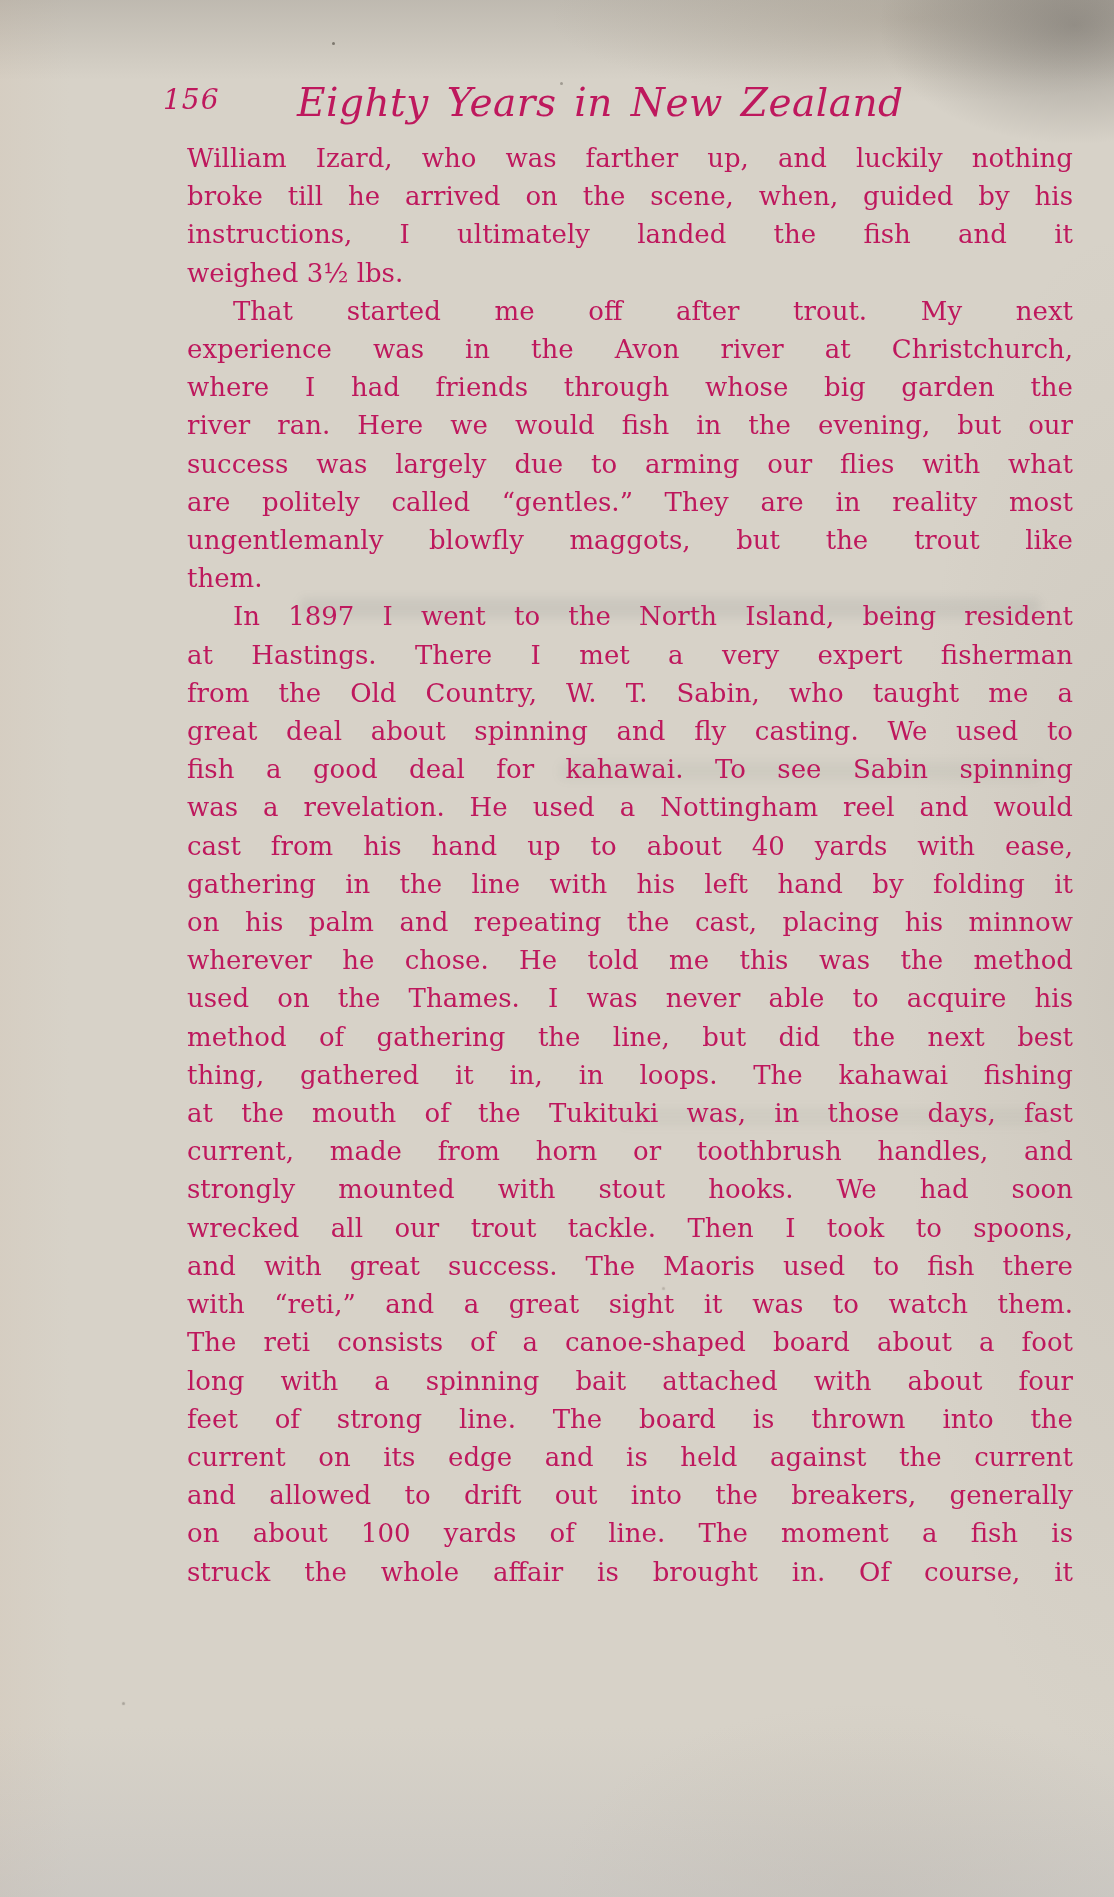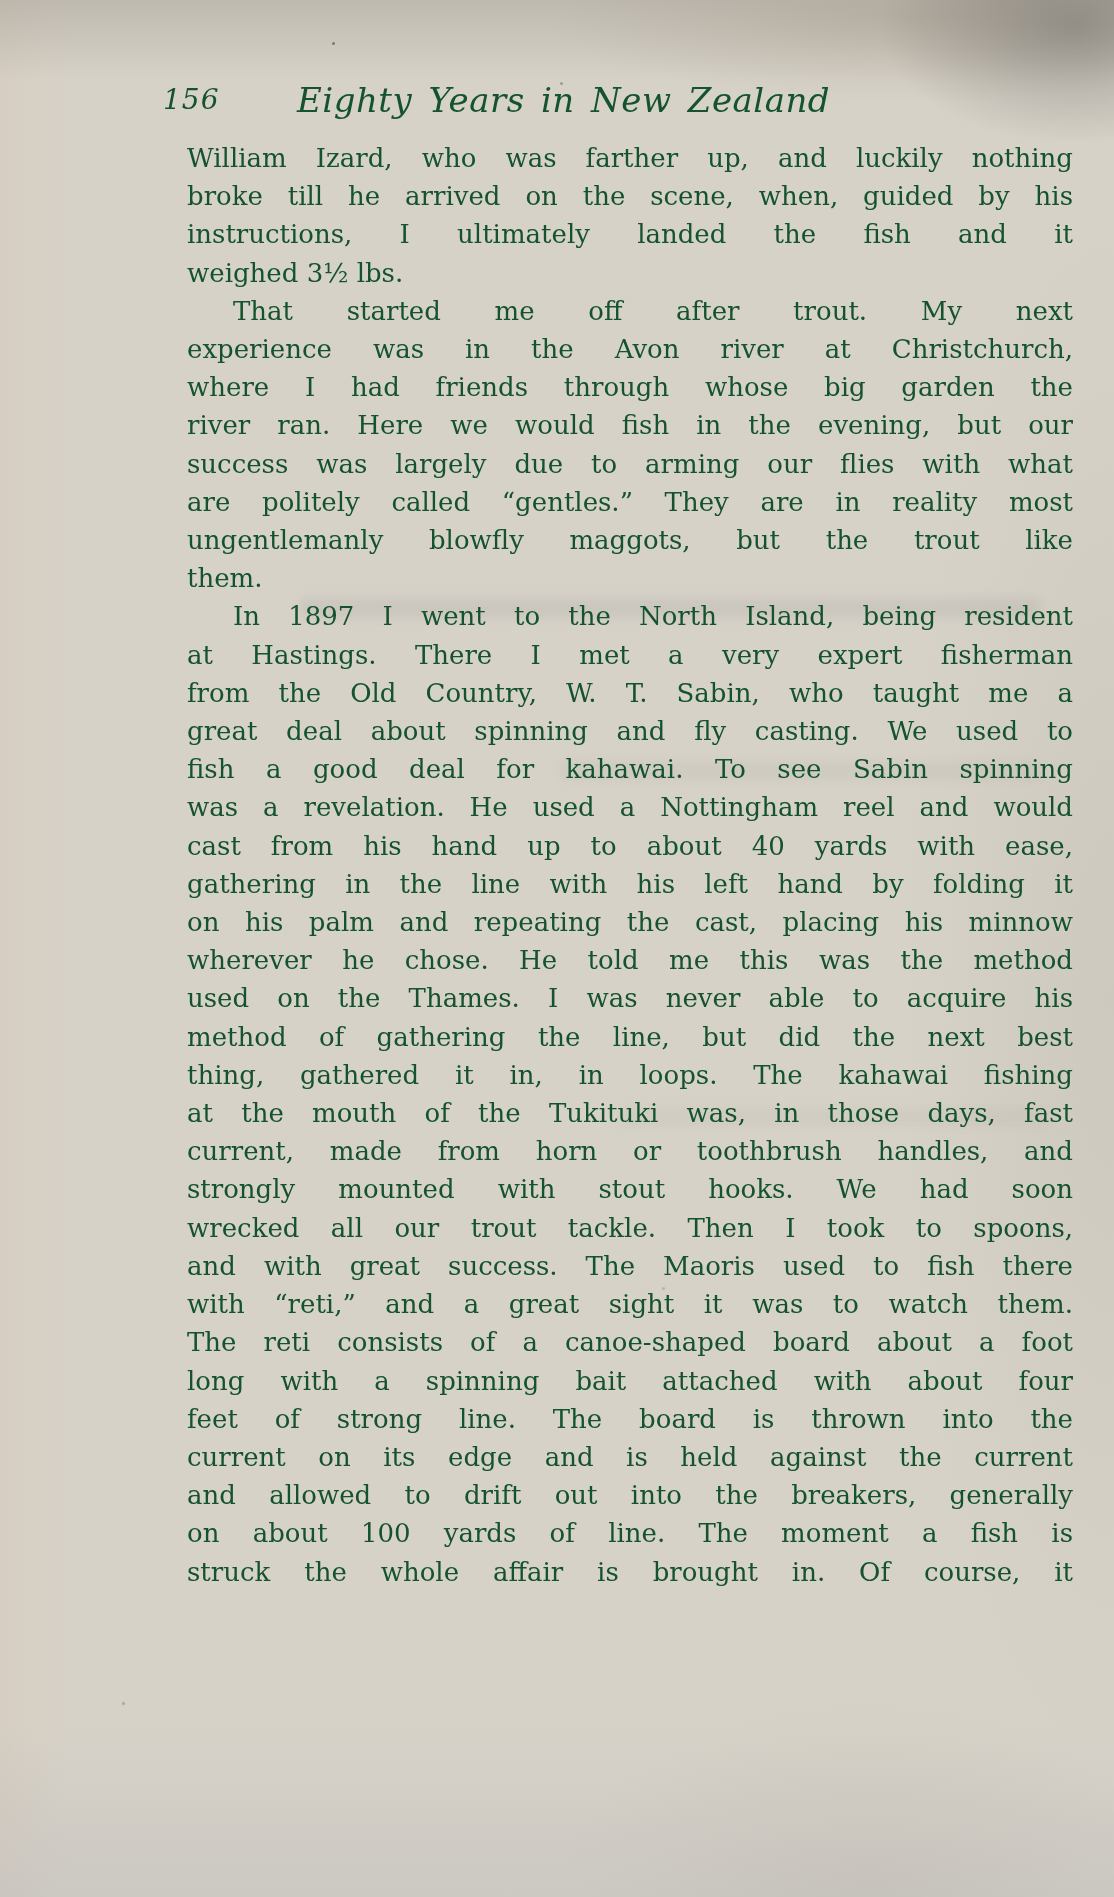--- a/index.html
+++ b/index.html
@@ -10,7 +10,7 @@
     background: #d7d2c8;
     overflow: hidden;
     font-family: "DejaVu Serif", "Liberation Serif", serif;
-    color: #14532d;
+    color: #be185d;
   }
   
   .texture {

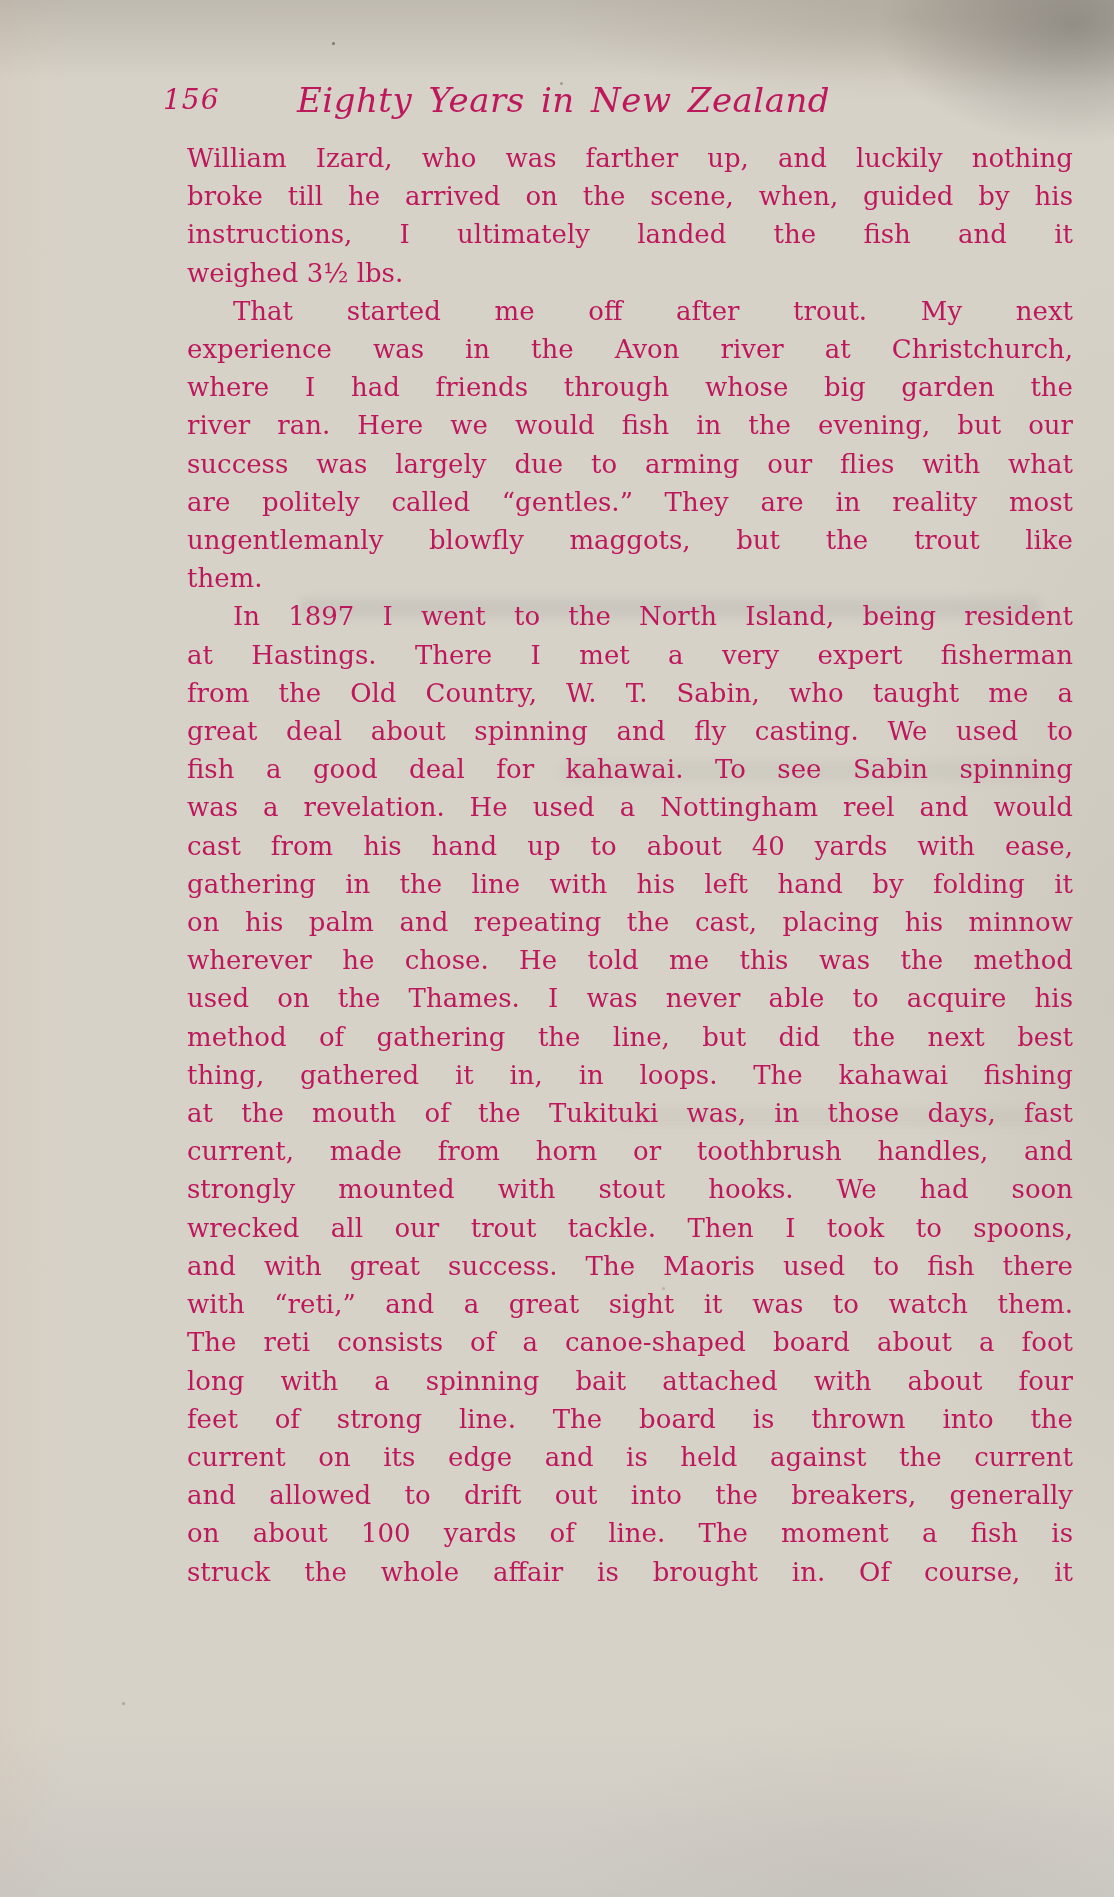--- a/index.html
+++ b/index.html
@@ -62,7 +62,7 @@
   .running-title {
     position: absolute;
     left: 134px; top: 0;
-    font-size: 34px;
+    font-size: 39px;
     letter-spacing: 0.5px;
     word-spacing: 5px;
     white-space: nowrap;

